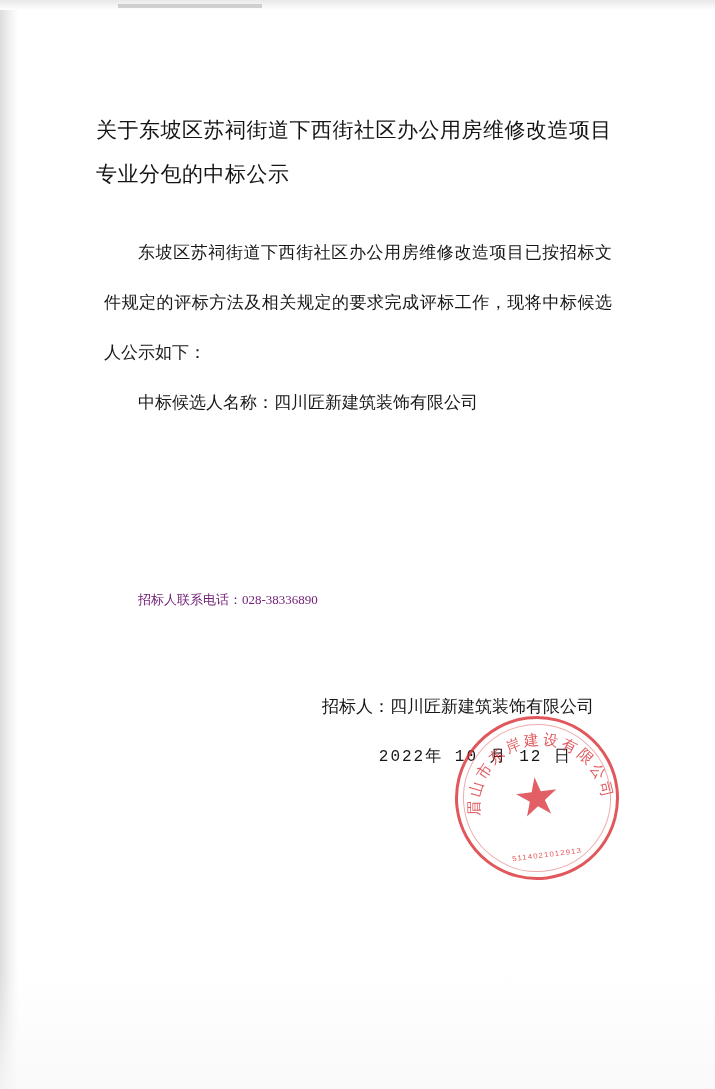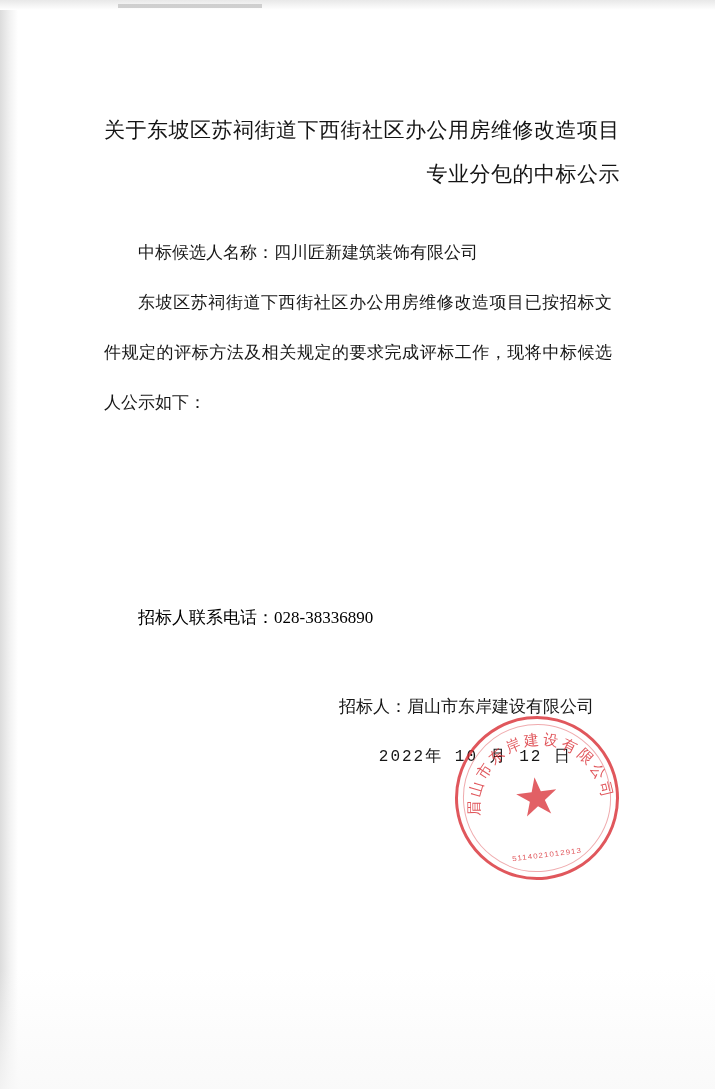--- a/index.html
+++ b/index.html
@@ -51,7 +51,7 @@
     top: 108px;
     left: 96px;
     width: 524px;
-    text-align: right;
+    text-align: left;
     font-size: 21px;
     line-height: 44px;
     letter-spacing: 0.5px;

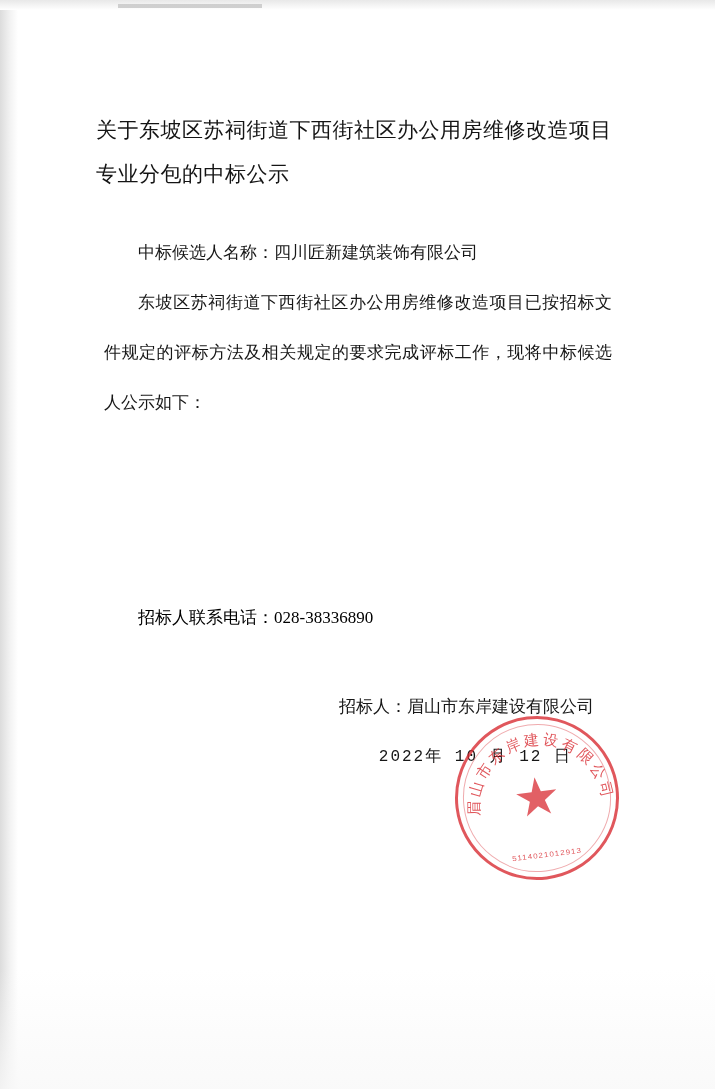--- a/index.html
+++ b/index.html
@@ -190,8 +190,8 @@
   <div class="doc-title">关于东坡区苏祠街道下西街社区办公用房维修改造项目专业分包的中标公示</div>
 
   <div class="body-block">
+    <p class="para">东坡区苏祠街道下西街社区办公用房维修改造项目已按招标文件规定的评标方法及相关规定的要求完成评标工作，现将中标候选人公示如下：</p>
     <p class="para gap-top">中标候选人名称：四川匠新建筑装饰有限公司</p>
-    <p class="para">东坡区苏祠街道下西街社区办公用房维修改造项目已按招标文件规定的评标方法及相关规定的要求完成评标工作，现将中标候选人公示如下：</p>
   </div>
 
   <div class="contact-line">招标人联系电话：028-38336890</div>

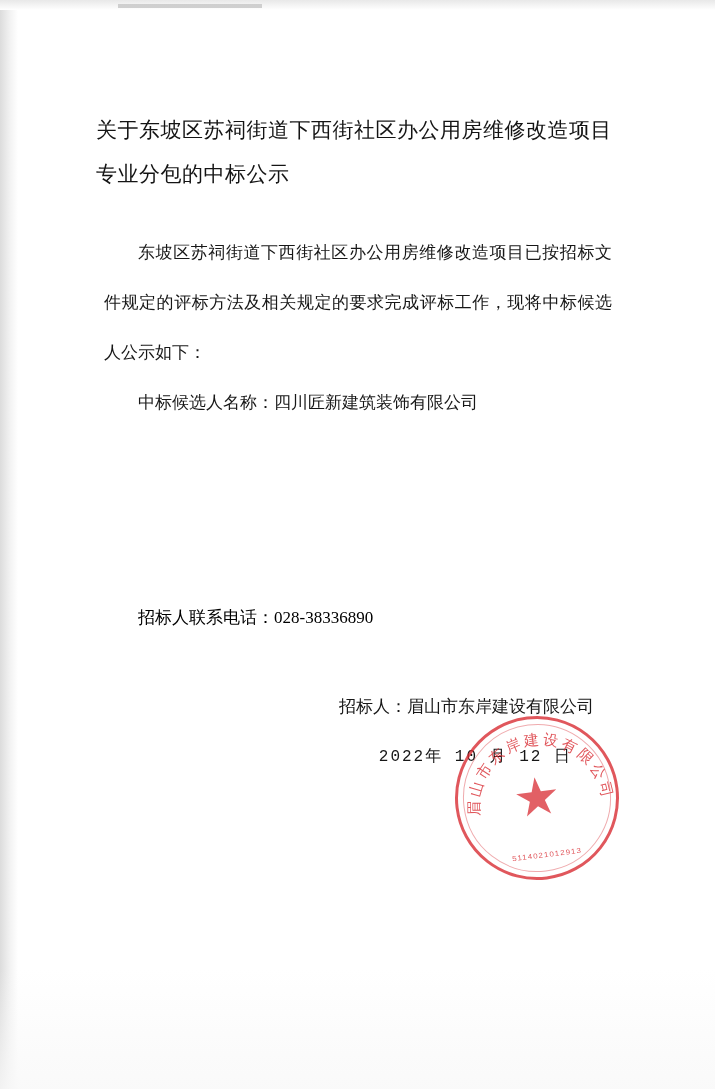--- a/index.html
+++ b/index.html
@@ -82,13 +82,13 @@
 
   .contact-line {
     position: absolute;
-    top: 602px;
+    top: 584px;
     left: 104px;
     width: 508px;
-    font-size: 17px;
+    font-size: 13px;
     line-height: 32px;
     text-indent: 34px;
-    color: #000000;
+    color: #701a75;
   }
 
   .signature-block {

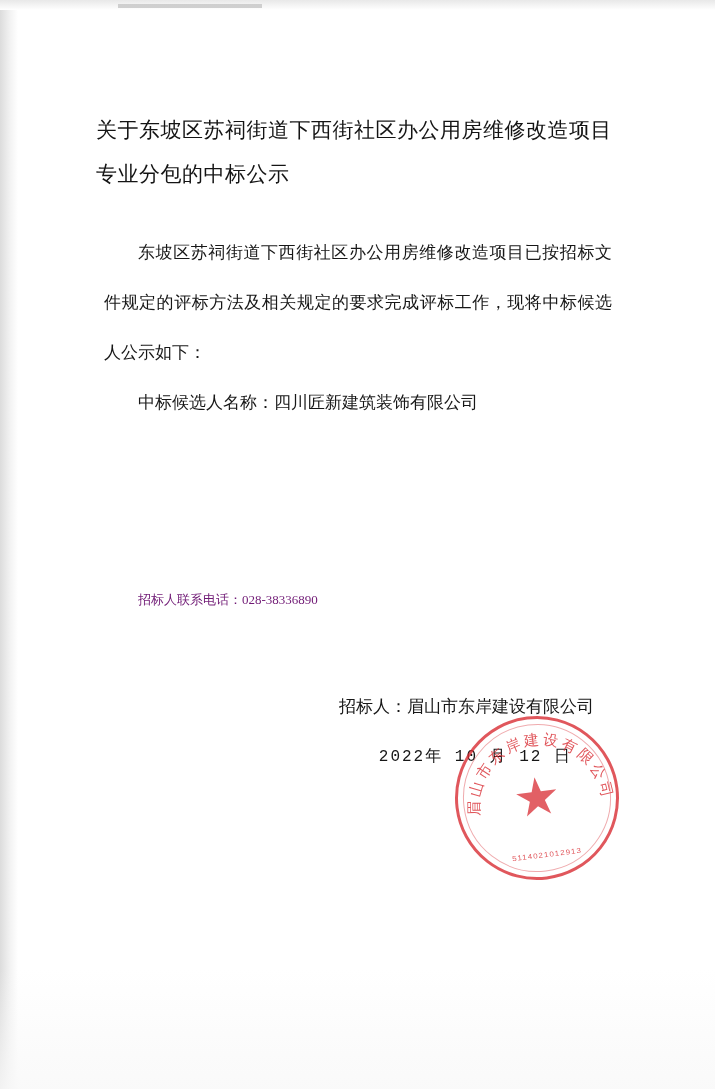--- a/index.html
+++ b/index.html
@@ -197,7 +197,7 @@
   <div class="contact-line">招标人联系电话：028-38336890</div>
 
   <div class="signature-block">
-    <div class="sign-name">招标人：眉山市东岸建设有限公司</div>
+    <div class="sign-name">招标人：四川匠新建筑装饰有限公司</div>
     <div class="sign-date">2022年 10 月 12 日</div>
   </div>
 

